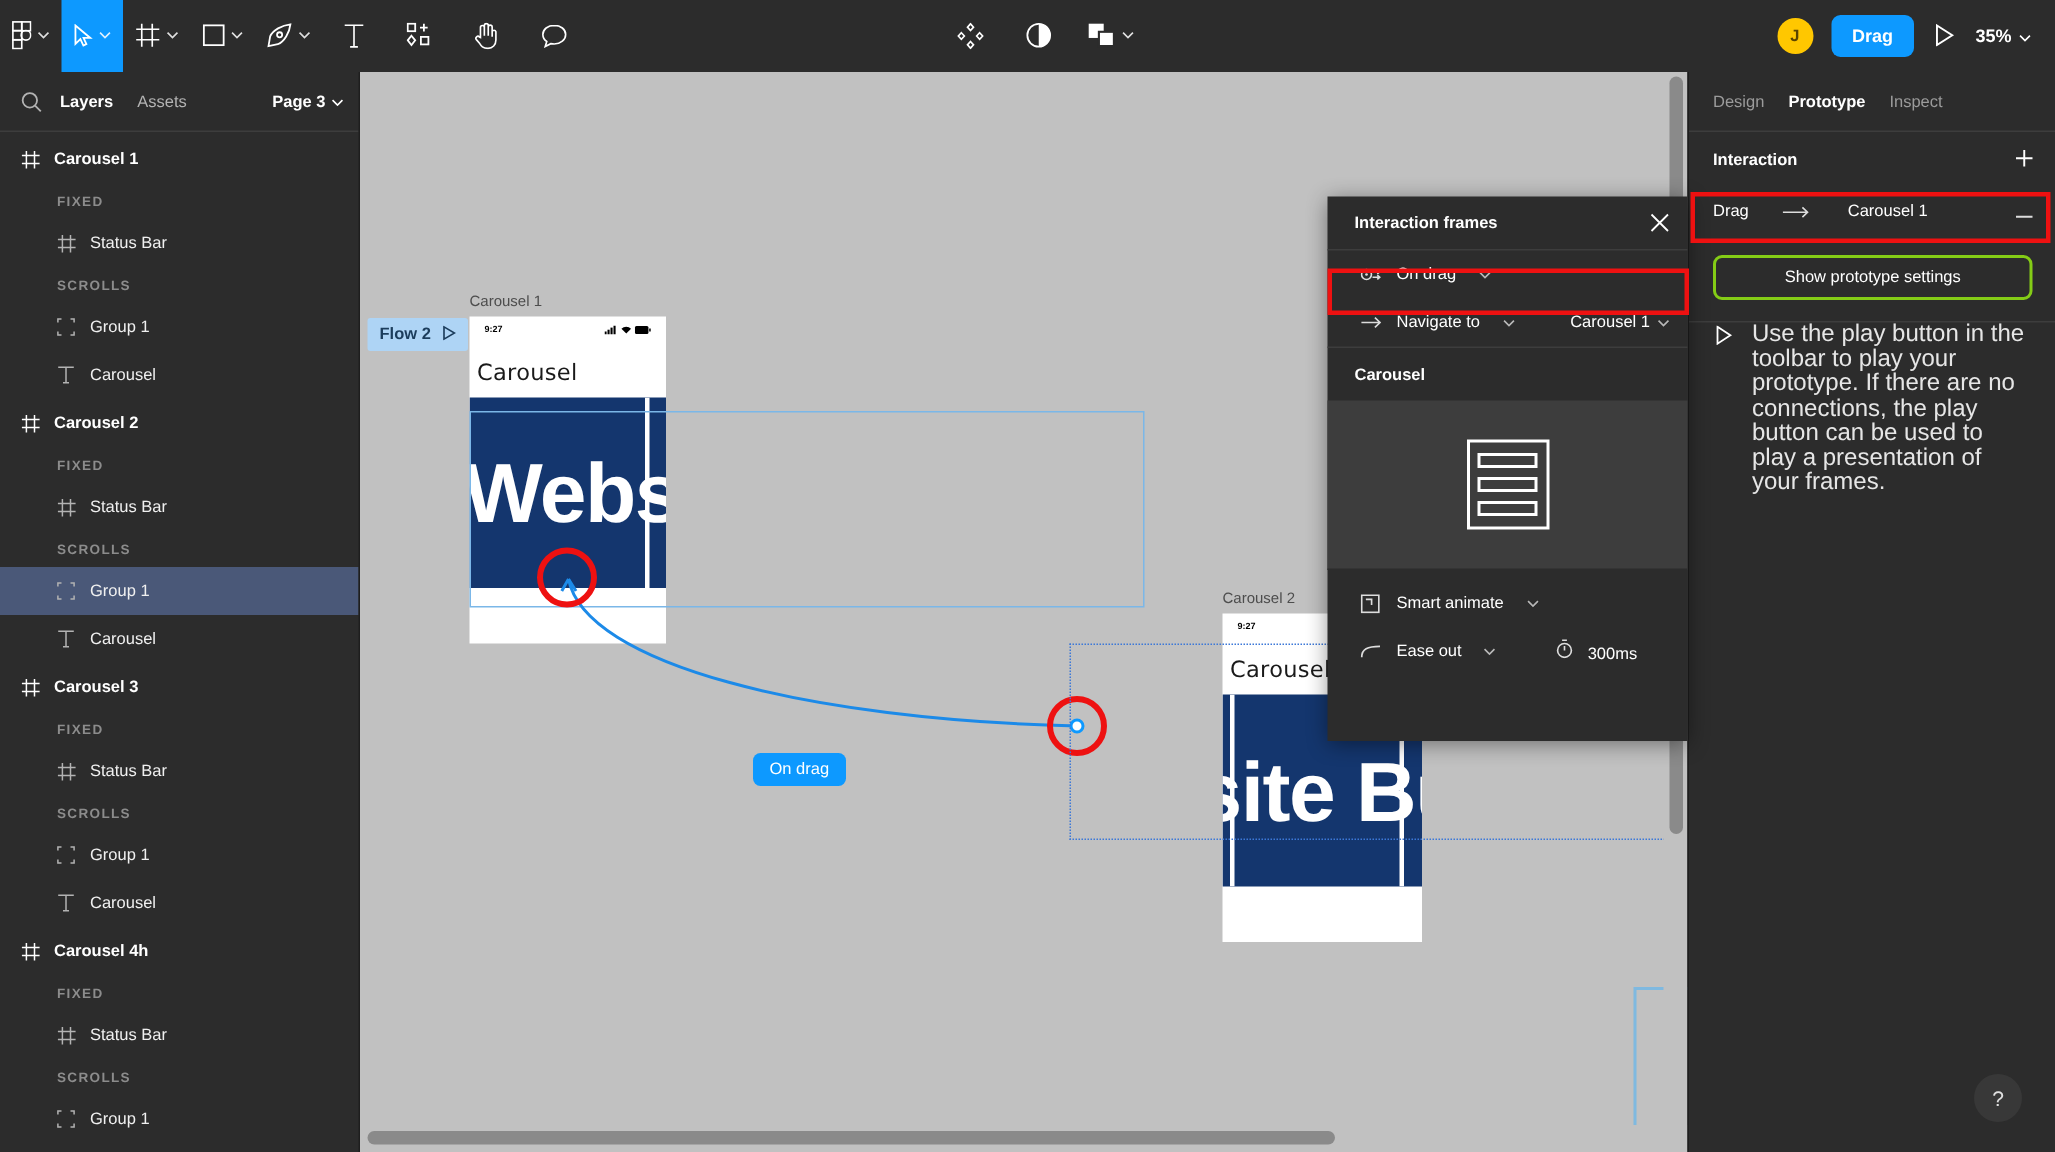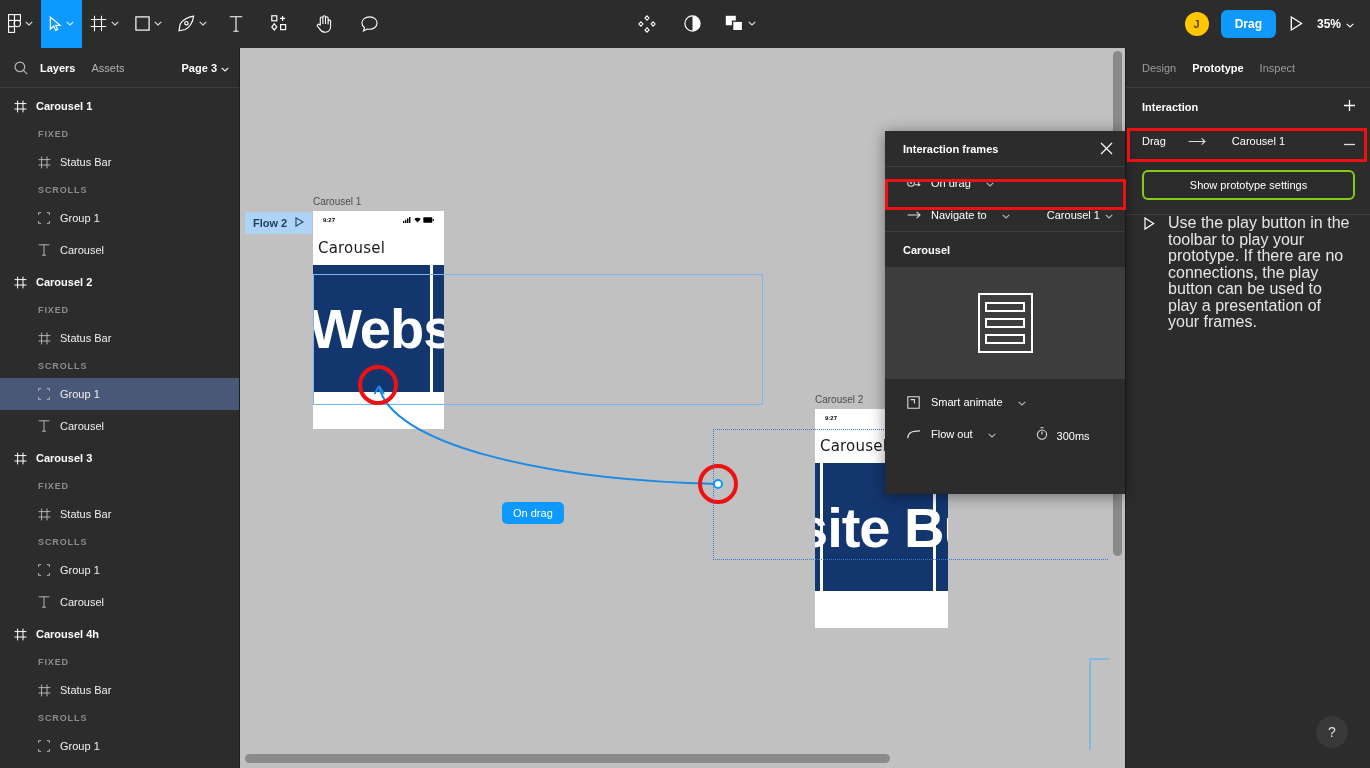--- a/index.html
+++ b/index.html
@@ -698,7 +698,7 @@
             <path d="M0.8 8.2 C0.8 2.8 4.6 0.9 13 0.9"></path>
           </svg>
       </span>
-      <span>Flow out</span>
+      <span>Ease out</span>
       <span style="margin-left:5px;">
         <svg width="8" height="5" viewBox="0 0 8 5">
             <path d="M0.7 0.8 L4 4 L7.3 0.8" stroke="#b8b8b8" stroke-width="1.1" fill="none"></path>

